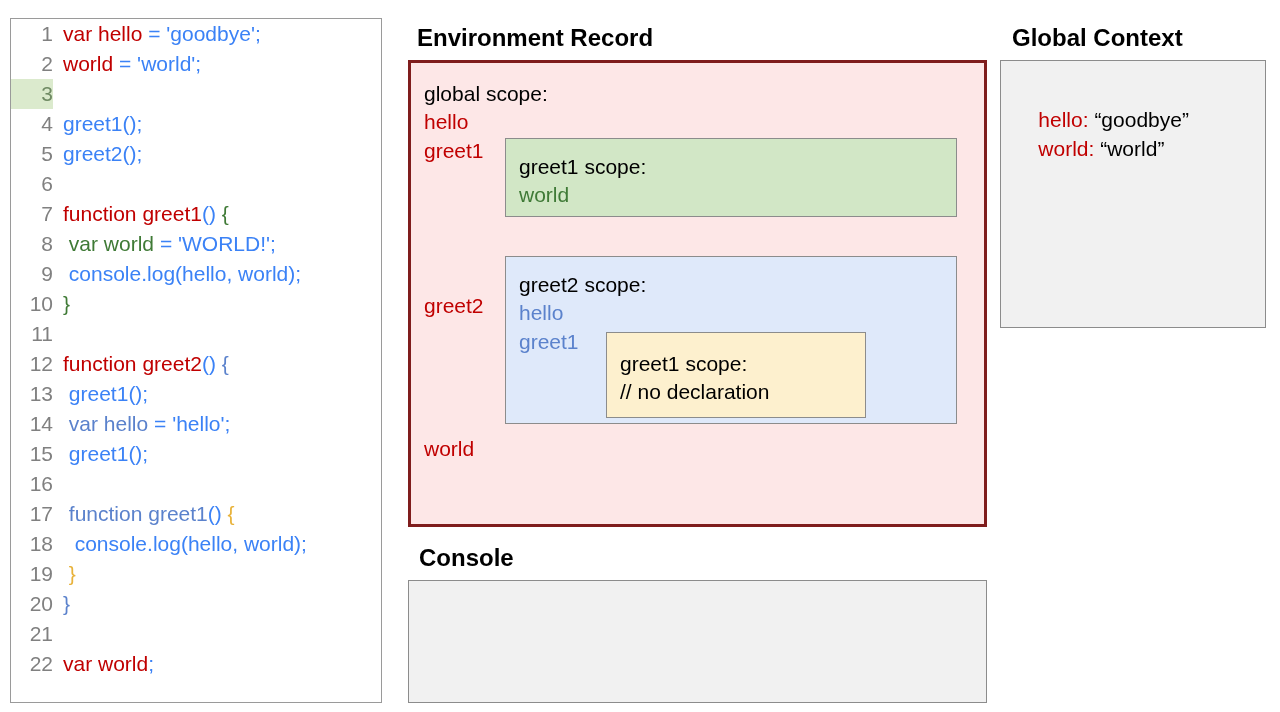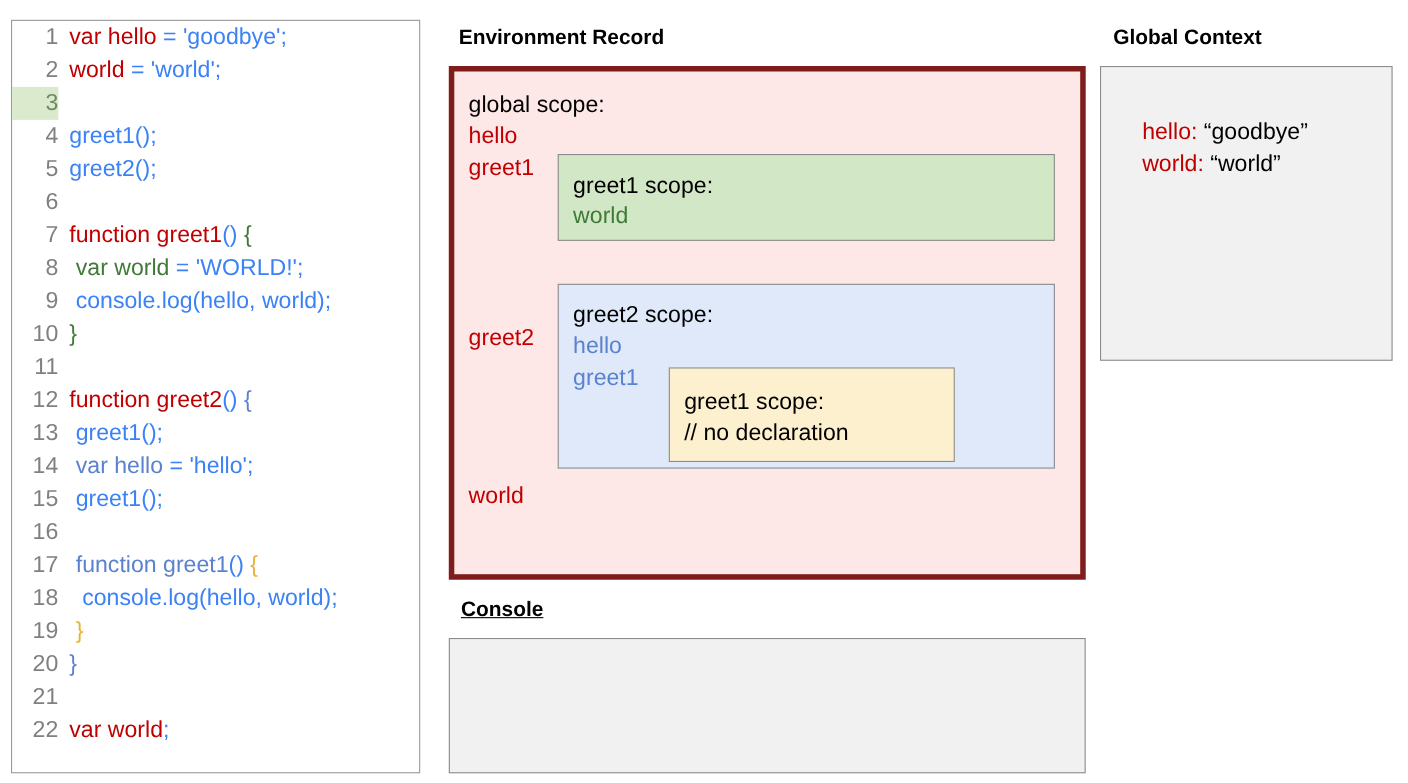--- a/index.html
+++ b/index.html
@@ -61,7 +61,7 @@
   
   .section-title {
     position: absolute;
-    font-size: 19px;
+    font-size: 24px;
     font-weight: bold;
     color: #000000;
   }

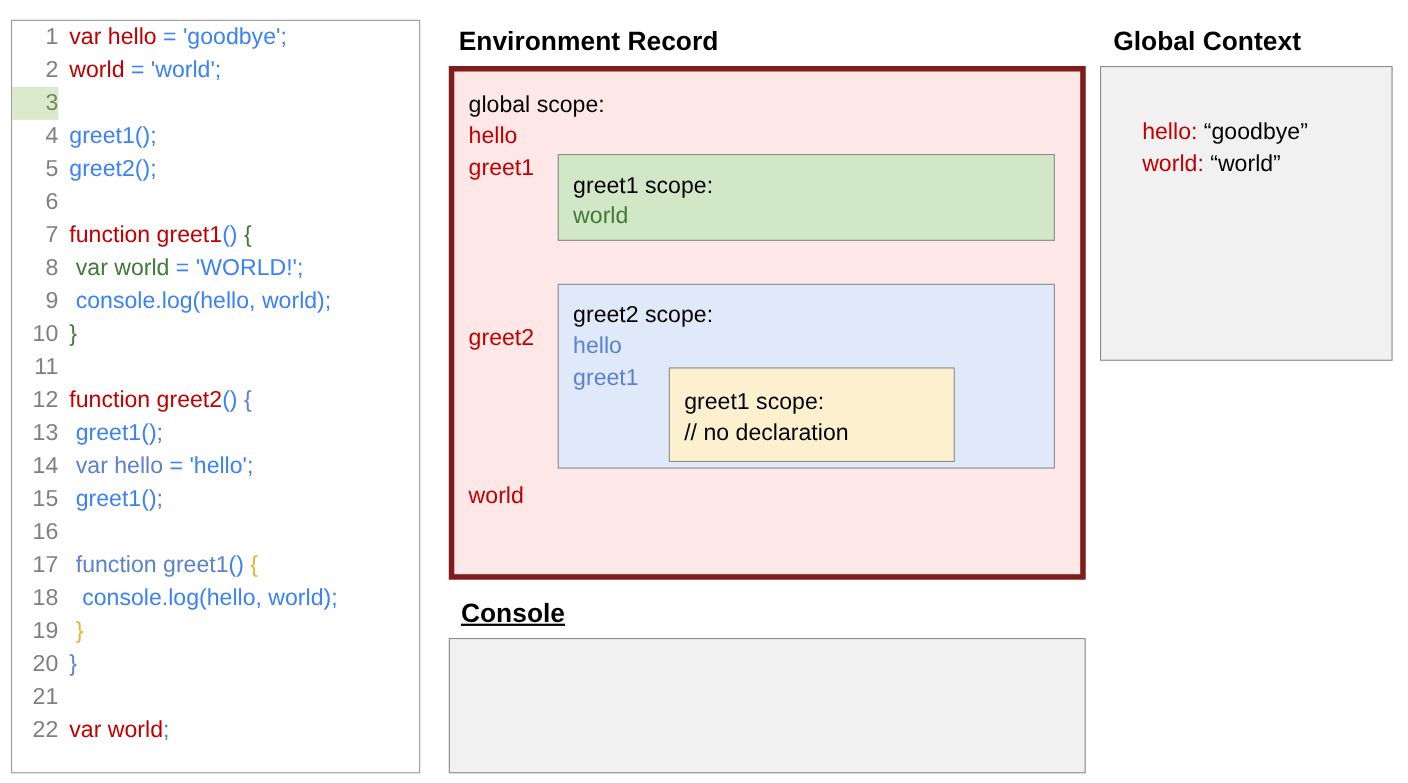--- a/index.html
+++ b/index.html
@@ -77,7 +77,7 @@
     width: 579px;
     height: 467px;
     background: #fde7e7;
-    border: 5px solid #7f1d1d;
+    border: 3px solid #7f1d1d;
     box-sizing: border-box;
   }
   .scope-label {

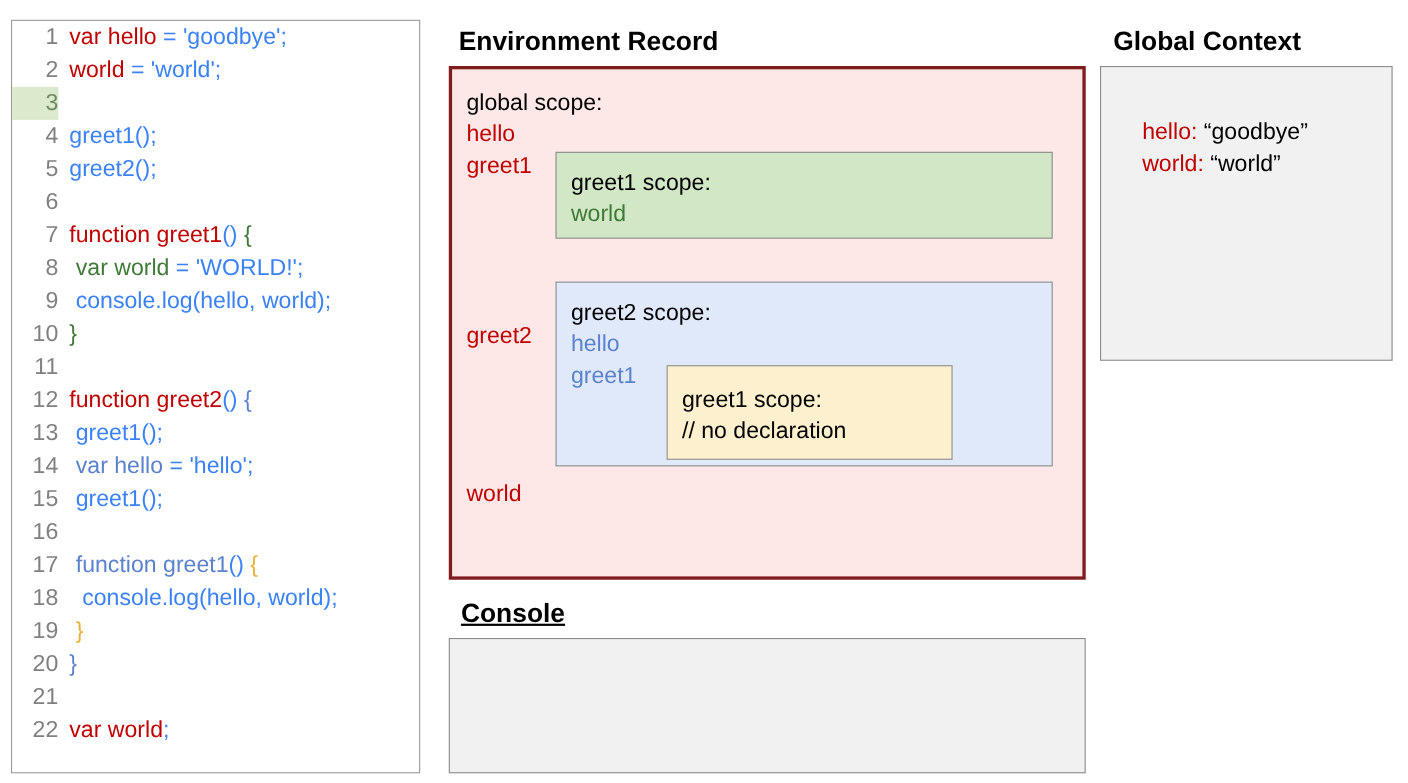--- a/index.html
+++ b/index.html
@@ -67,7 +67,7 @@
   }
   #env-title    { left: 417px; top: 24px; }
   #global-title { left: 1012px; top: 24px; }
-  #console-title{ left: 419px; top: 544px; text-decoration: underline; }
+  #console-title{ left: 419px; top: 544px; }
 
   
   #env-record {

